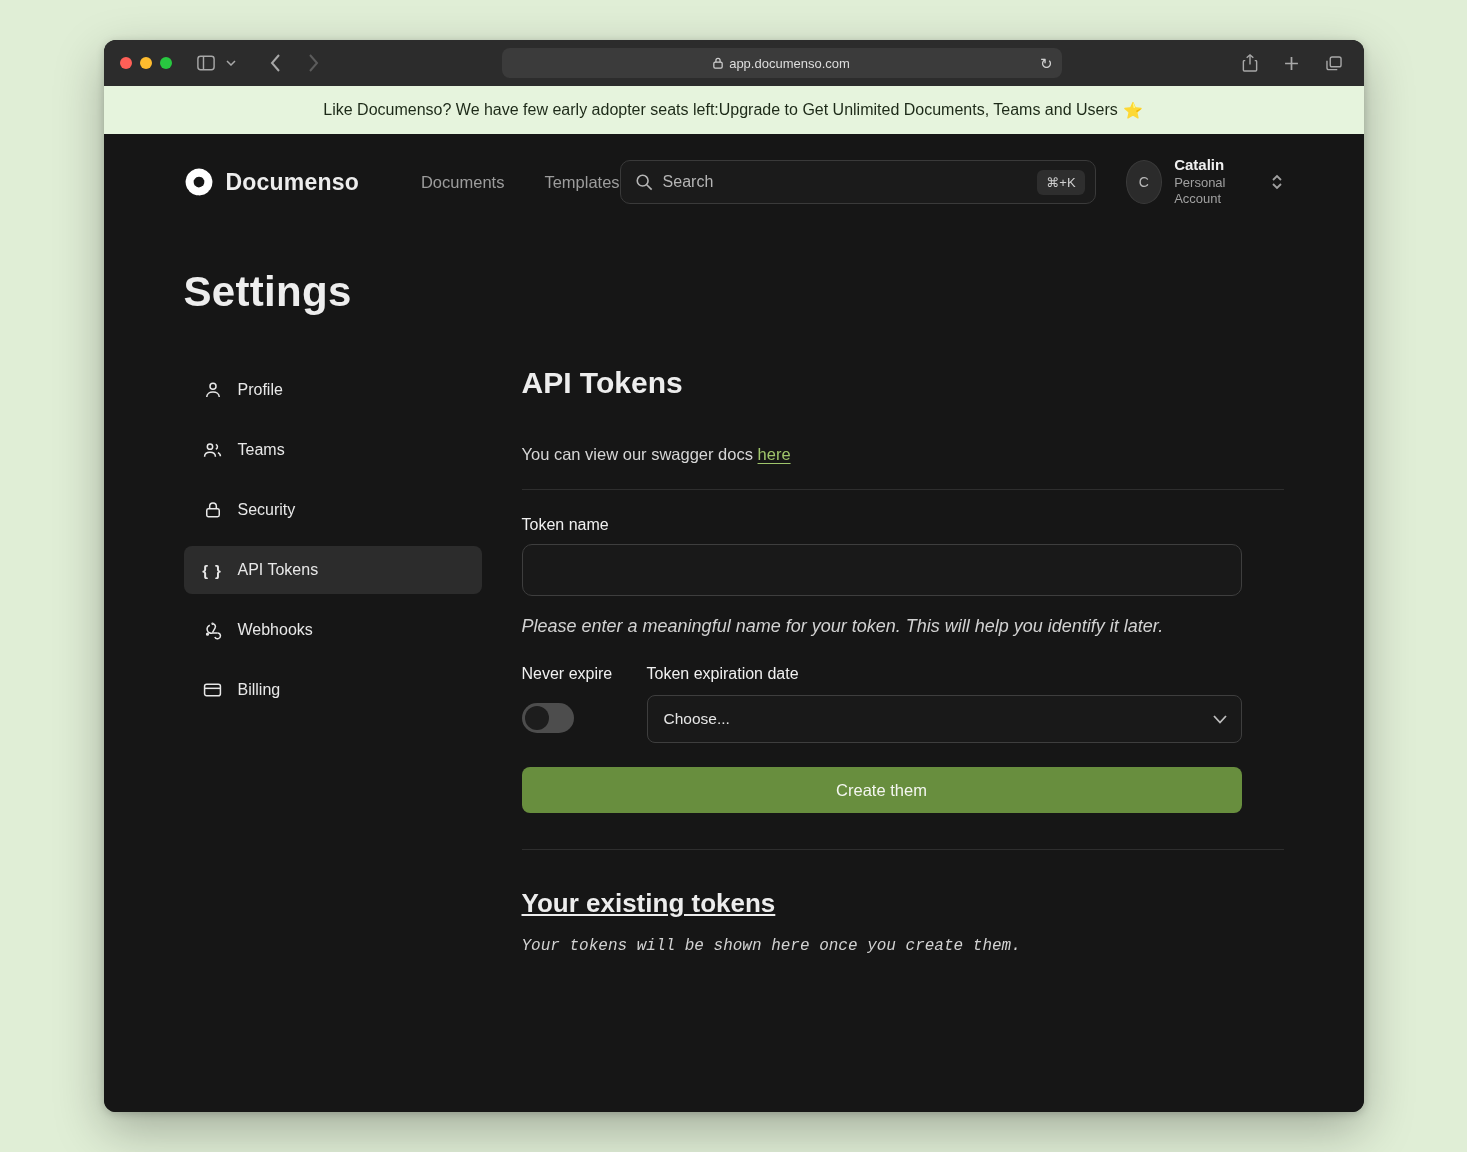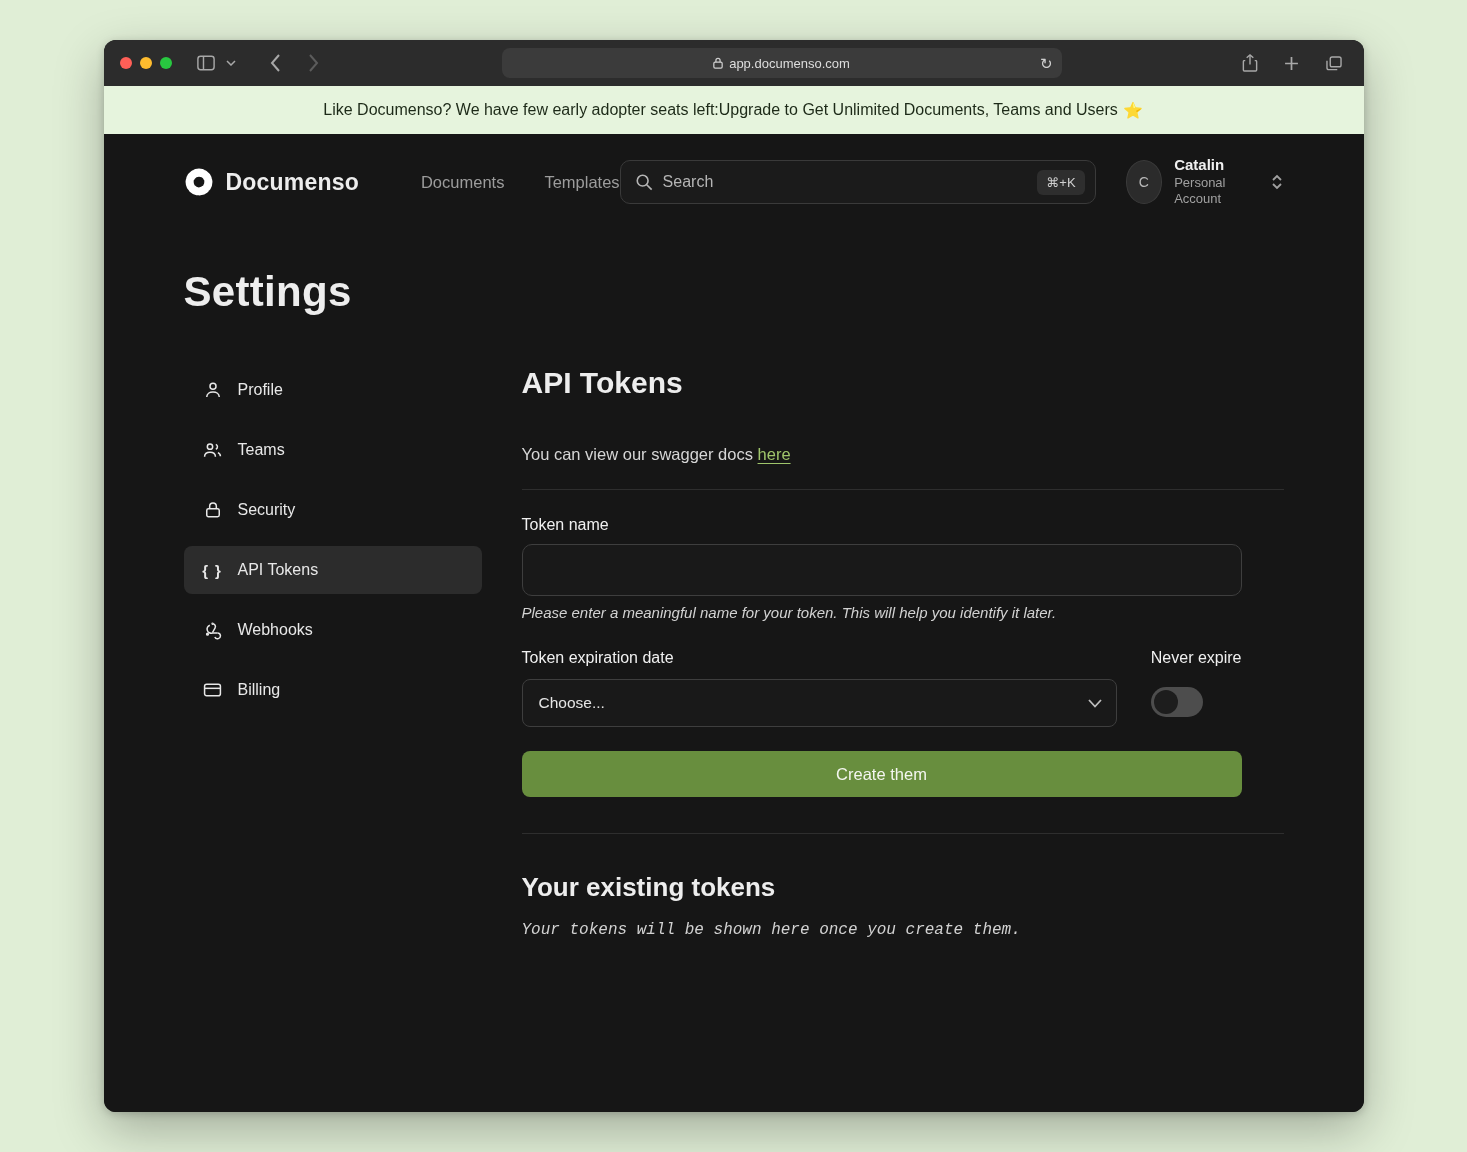--- a/index.html
+++ b/index.html
@@ -116,7 +116,7 @@
     color:#e9e9e9; font-size:16px; padding:0 16px;
     outline:none; font-family:inherit;
   }
-  .help { margin-top:8px; font-style:italic; font-size:15px; color:#d2d2d2; }
+  .help { margin-top:20px; font-style:italic; font-size:18px; color:#d2d2d2; }
   .exp-row { display:flex; justify-content:space-between; margin-top:28px; }
   .exp-col { display:flex; flex-direction:column; }
   .exp-col .field-label { margin-top:0; }

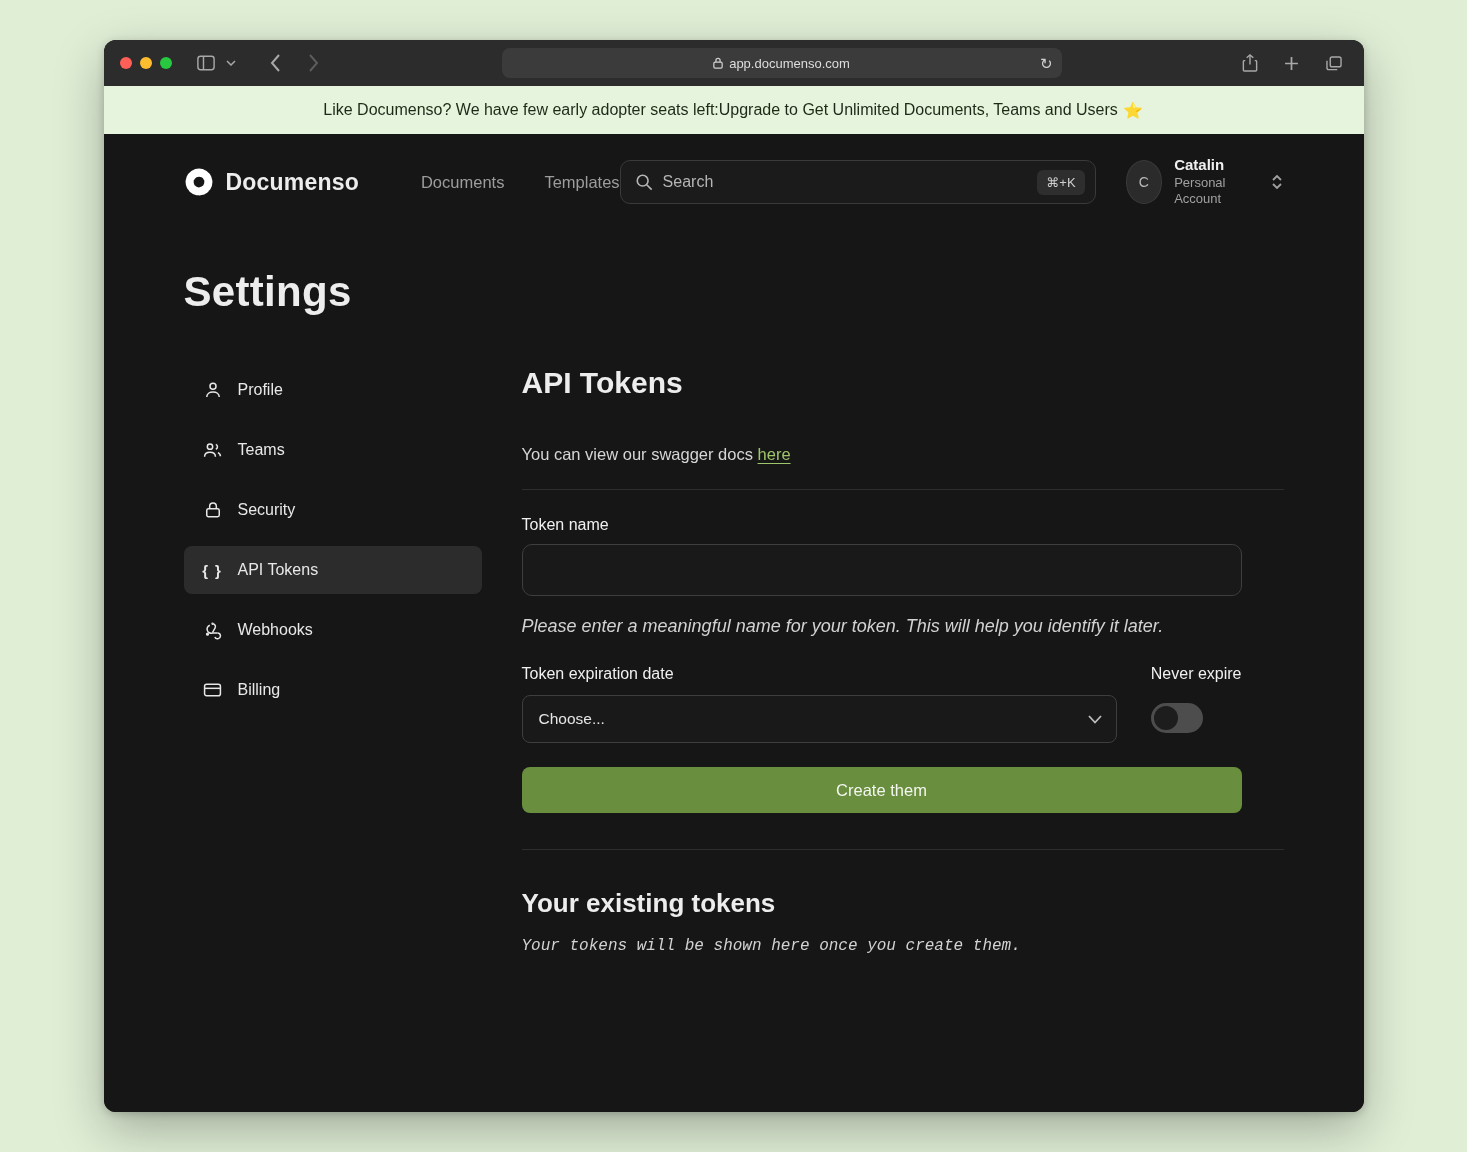--- a/index.html
+++ b/index.html
@@ -341,6 +341,12 @@
 
             <div class="exp-row">
               <div class="exp-col">
+                <label class="field-label">Never expire</label>
+                <div class="toggle">
+                  <div class="knob"></div>
+                </div>
+              </div>
+              <div class="exp-col">
                 <label class="field-label">Token expiration date</label>
                 <div class="select">
                   <span>Choose...</span>
@@ -351,12 +357,6 @@
                   </span>
                 </div>
               </div>
-              <div class="exp-col">
-                <label class="field-label">Never expire</label>
-                <div class="toggle">
-                  <div class="knob"></div>
-                </div>
-              </div>
             </div>
 
             <button class="btn-primary">Create them</button>

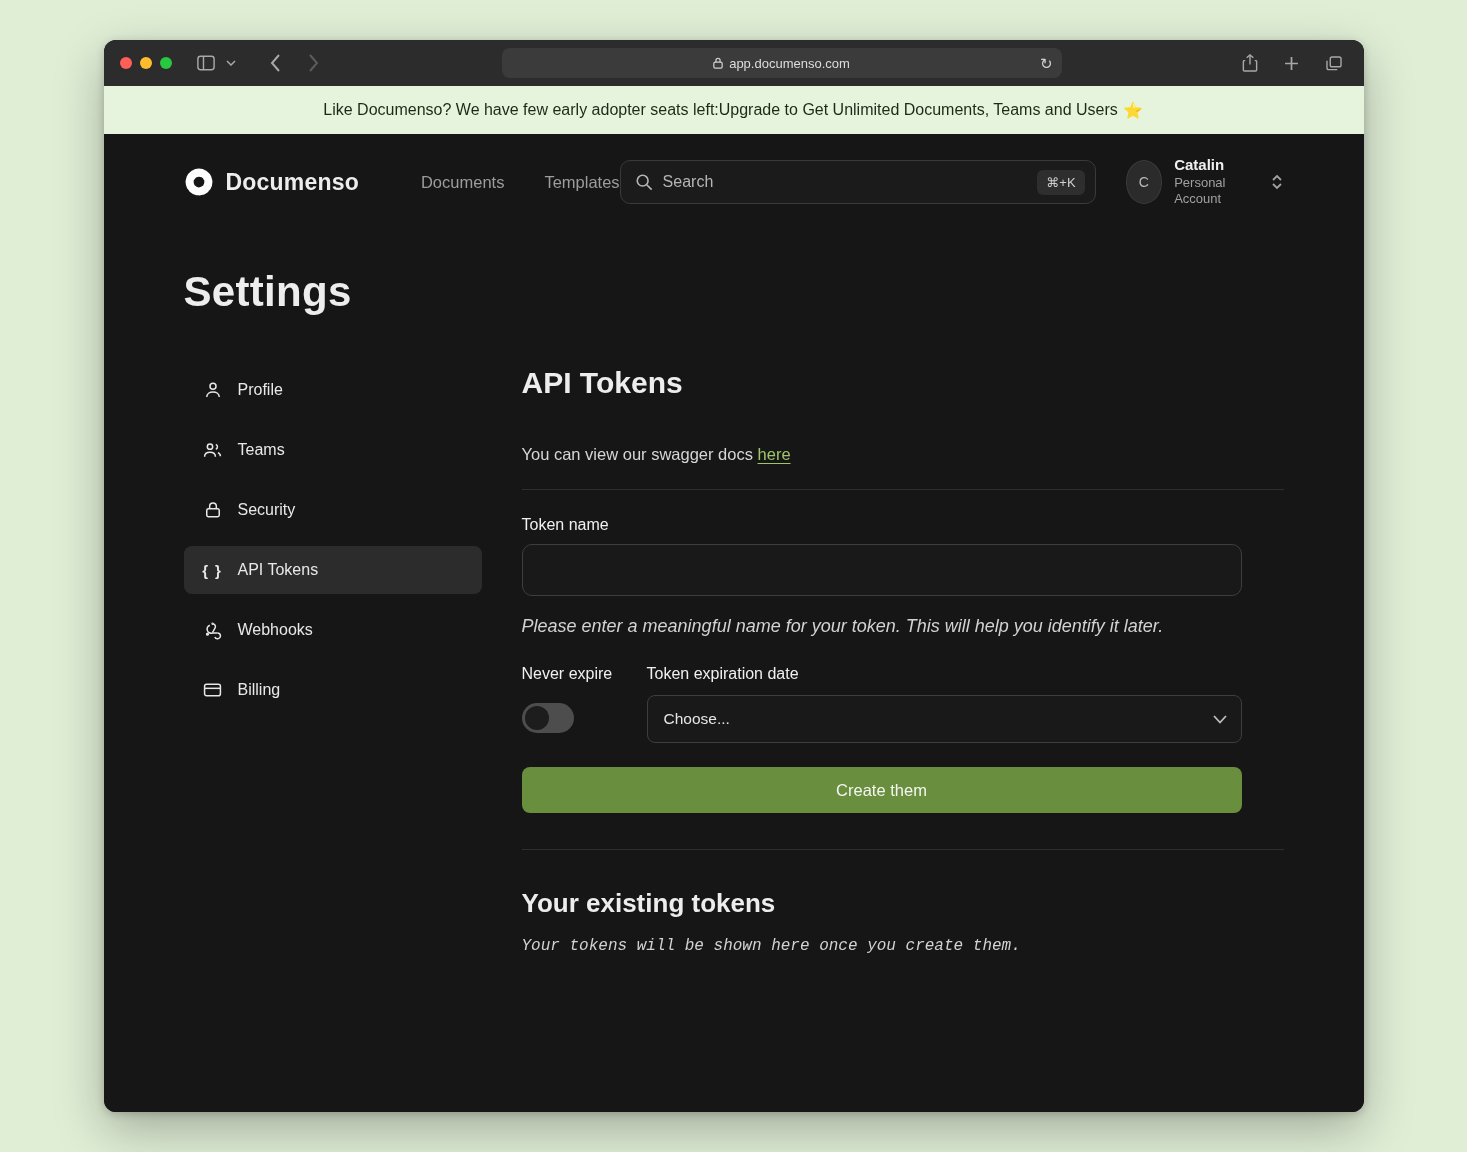--- a/index.html
+++ b/index.html
@@ -144,7 +144,7 @@
     color:#f4f6f0; font-size:16.5px; font-weight:500;
     cursor:pointer; font-family:inherit;
   }
-  .existing h2 { font-size:26px; font-weight:700; margin-top:38px; }
+  .existing h2 { font-size:26px; font-weight:700; margin-top:38px;text-decoration:underline; }
   .existing .empty { margin-top:18px; font-style:italic; font-size:16px; color:#d2d2d2;font-family:Liberation Mono, monospace; }
 </style>
 </head>

